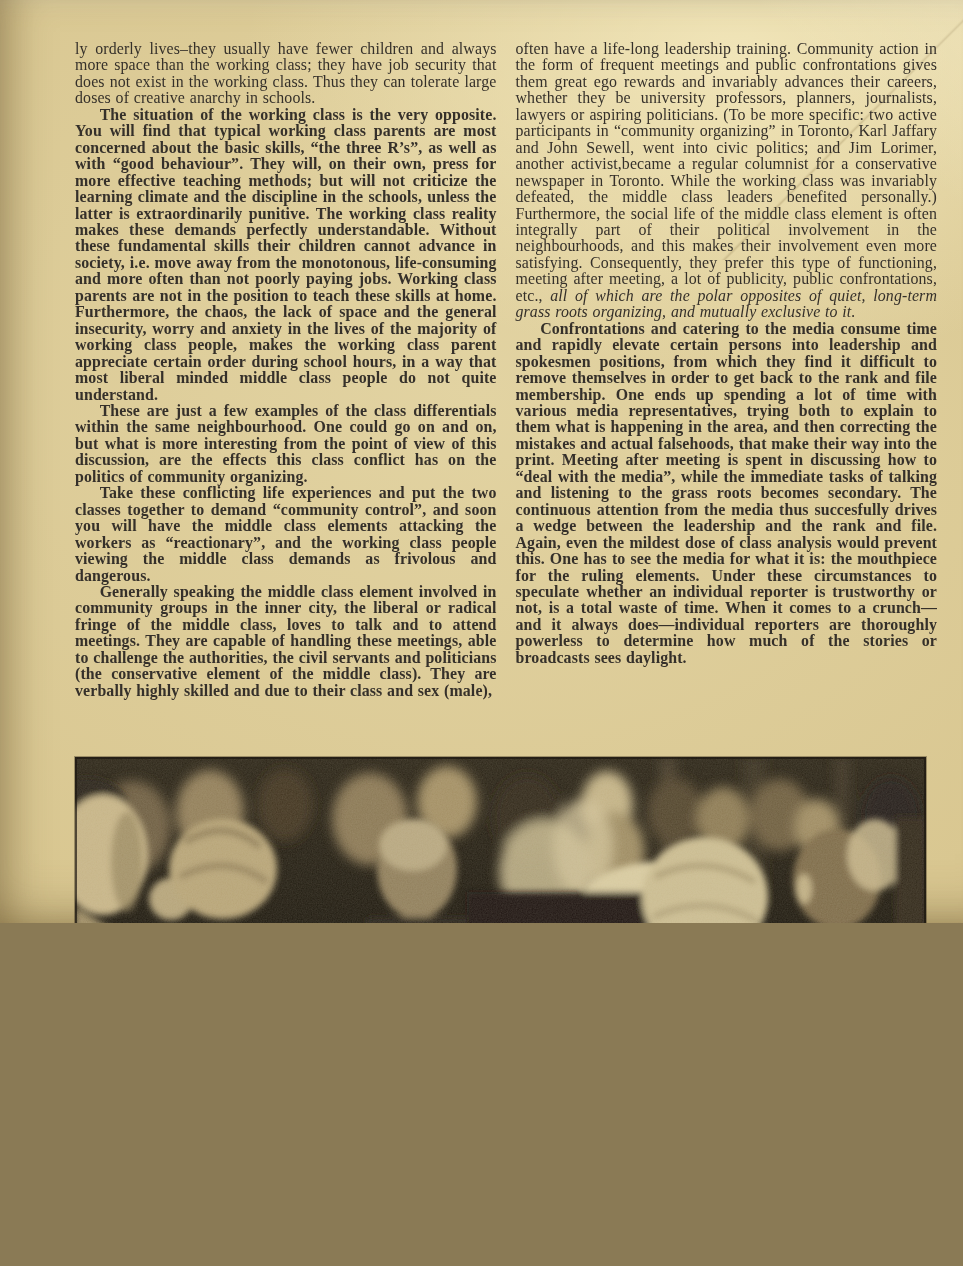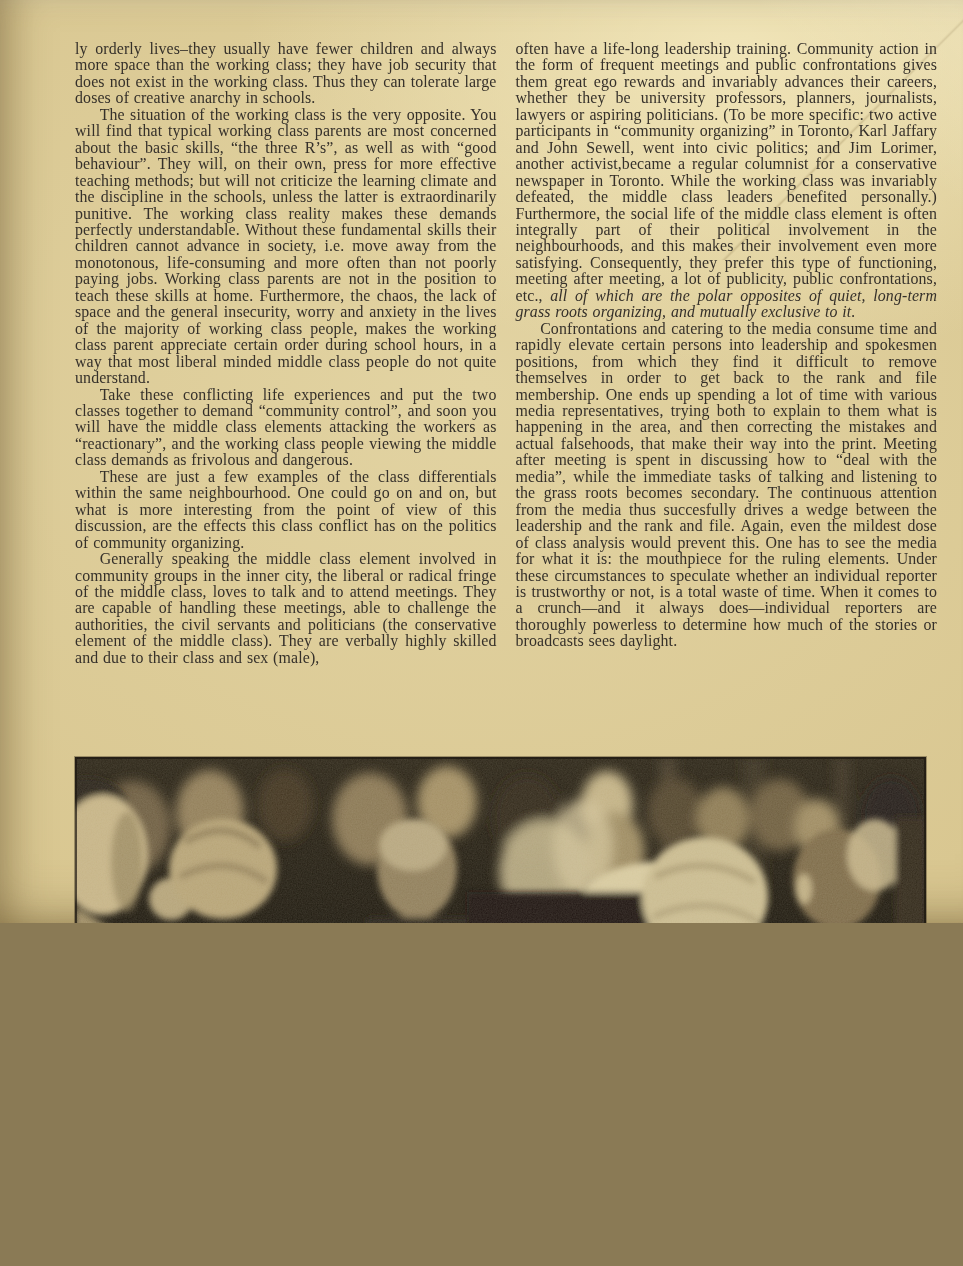--- a/index.html
+++ b/index.html
@@ -42,7 +42,7 @@
     -webkit-hyphens:auto;
   }
   .col p{margin:0;}
-  .col p.indent{text-indent:1.55em;}
+  .col p.indent{text-indent:1.55em;font-weight:bold;}
   .col em{}
   .photo-wrap{
     position:absolute;left:75px;top:757px;width:851px;height:399px;

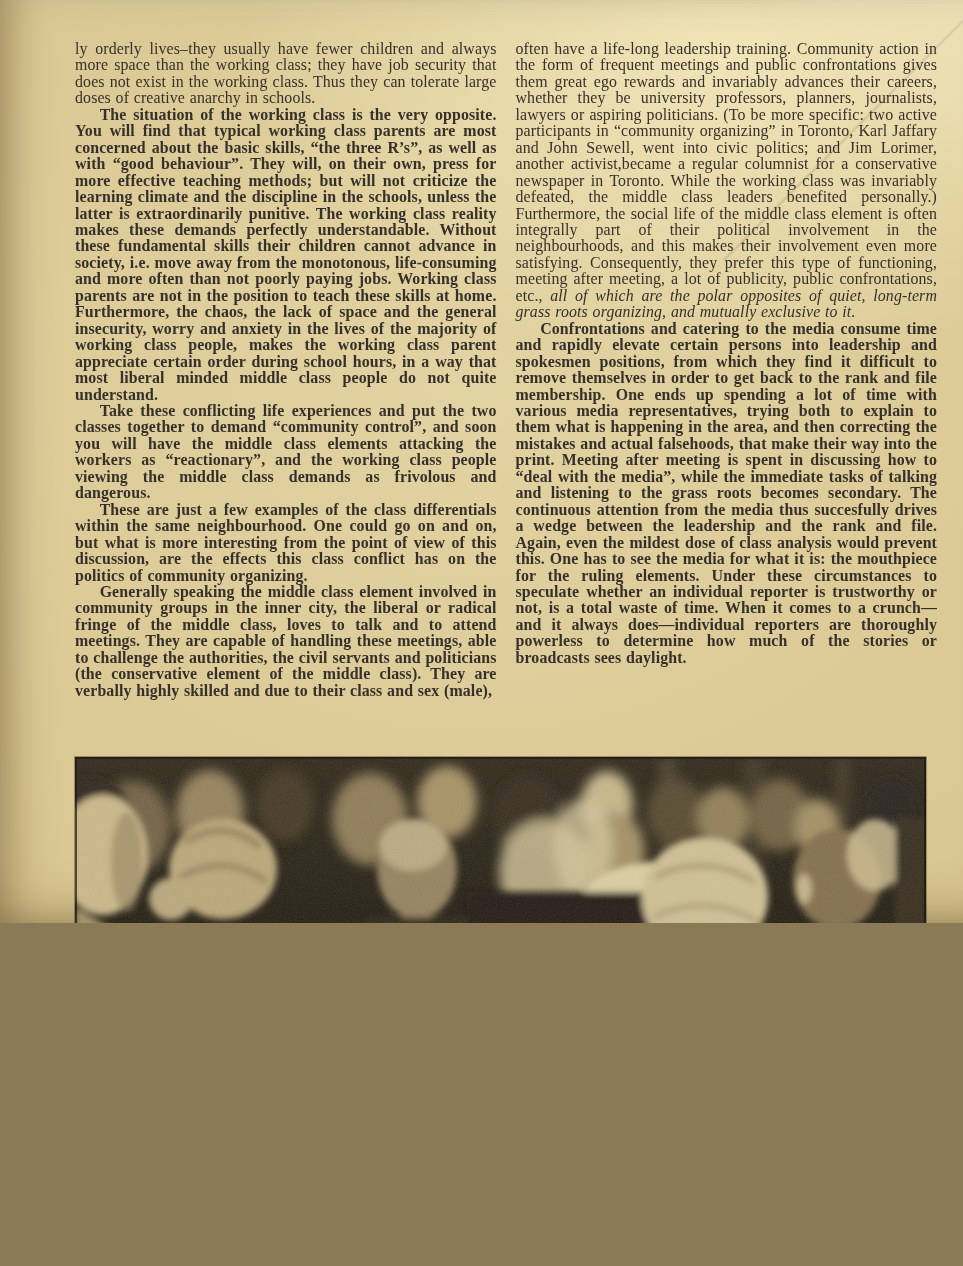--- a/index.html
+++ b/index.html
@@ -83,8 +83,8 @@
     <div class="col" id="col-left">
         <p class=""><span>ly orderly lives–they usually have fewer children and always more space than the working class; they have job security that does not exist in the working class.  Thus they can tolerate large doses of creative anarchy in schools.</span></p>
         <p class="indent"><span>The situation of the working class is the very opposite. You will find that typical working class parents are most concerned about the basic skills, “the three R’s”, as well as with “good behaviour”.  They will, on their own, press for more effective teaching methods; but will not criticize the learning climate and the discipline in the schools, unless the latter is extraordinarily punitive.  The working class reality makes these demands perfectly understandable. Without these fundamental skills their children cannot advance in society, i.e. move away from the monotonous, life-consuming and more often than not poorly paying jobs.  Working class parents are not in the position to teach these skills at home. Furthermore, the chaos, the lack of space and the general insecurity, worry and anxiety in the lives of the majority of working class people, makes the working class parent appreciate certain order during school hours, in a way that most liberal minded middle class people do not quite understand.</span></p>
+        <p class="indent"><span>These are just a few examples of the class differentials within the same neighbourhood.  One could go on and on, but what is more interesting from the point of view of this discussion, are the effects this class conflict has on the politics of community organizing.</span></p>
         <p class="indent"><span>Take these conflicting life experiences and put the two classes together to demand “community control”, and soon you will have the middle class elements attacking the workers as “reactionary”, and the working class people viewing the middle class demands as frivolous and dangerous.</span></p>
-        <p class="indent"><span>These are just a few examples of the class differentials within the same neighbourhood.  One could go on and on, but what is more interesting from the point of view of this discussion, are the effects this class conflict has on the politics of community organizing.</span></p>
         <p class="indent"><span>Generally speaking the middle class element involved in community groups in the inner city, the liberal or radical fringe of the middle class, loves to talk and to attend meetings.  They are capable of handling these meetings, able to challenge the authorities, the civil servants and politicians (the conservative element of the middle class).  They are verbally highly skilled and due to their class and sex (male),</span></p>
       </div>
     <div class="col" id="col-right">

